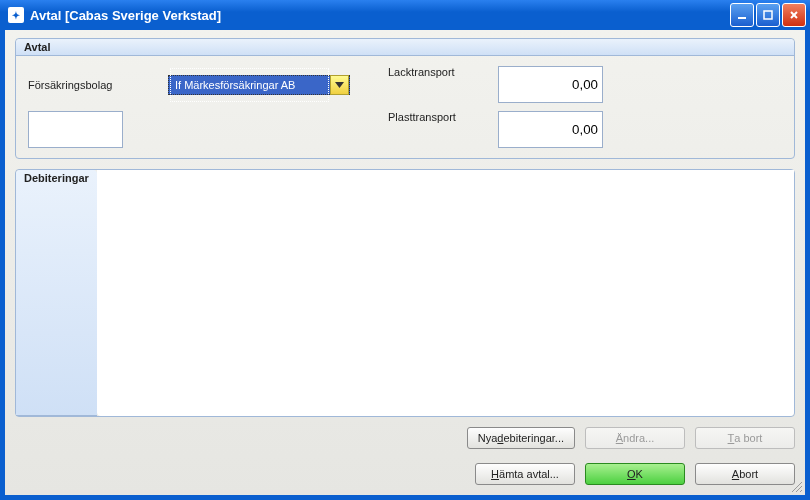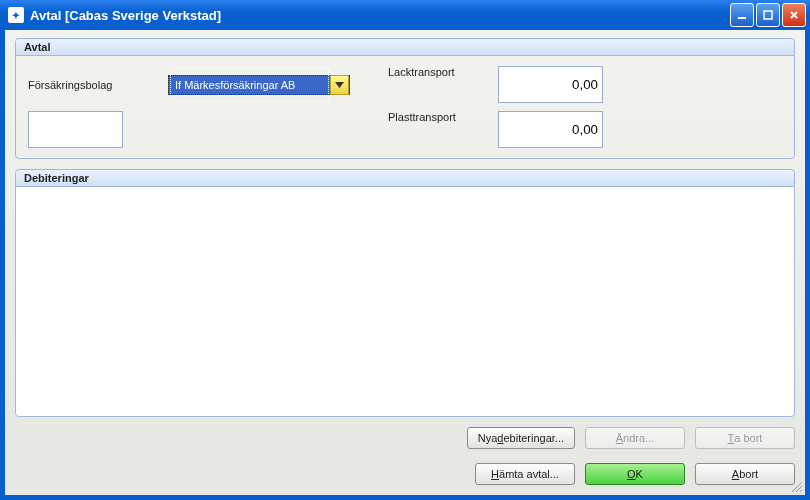--- a/index.html
+++ b/index.html
@@ -139,7 +139,7 @@
 
   .debit-box {
     flex: 1;
-    display:flex; flex-direction:column;
+    display:flex; flex-direction:row;
     margin-bottom: 10px;
   }
   .debit-box .group-body {

